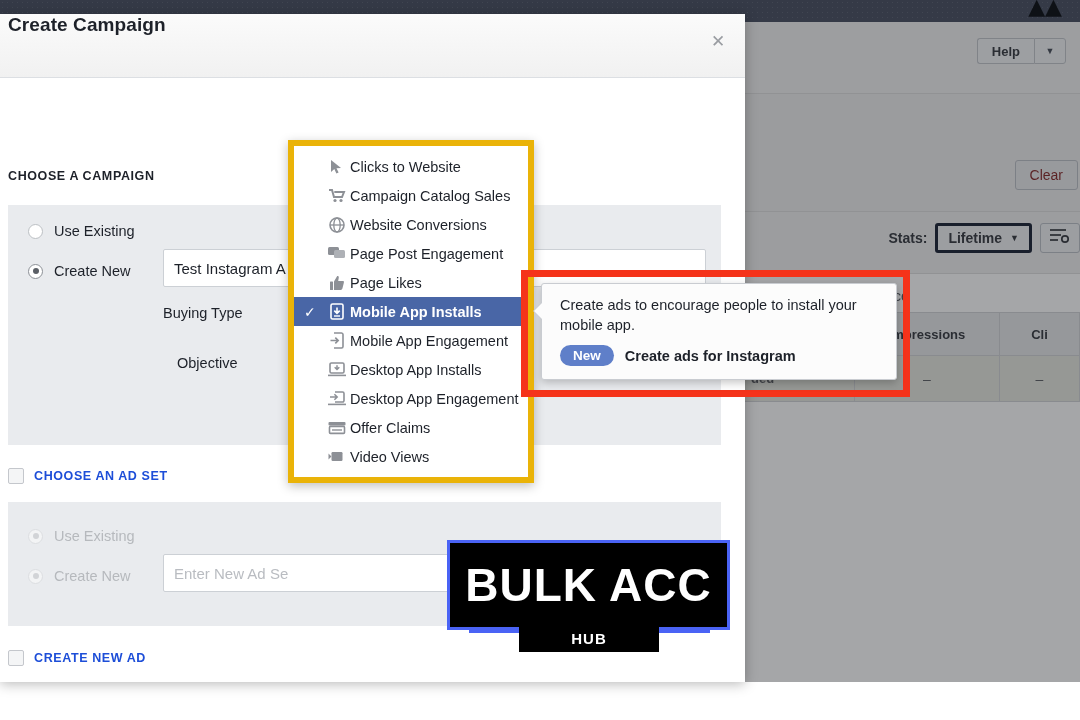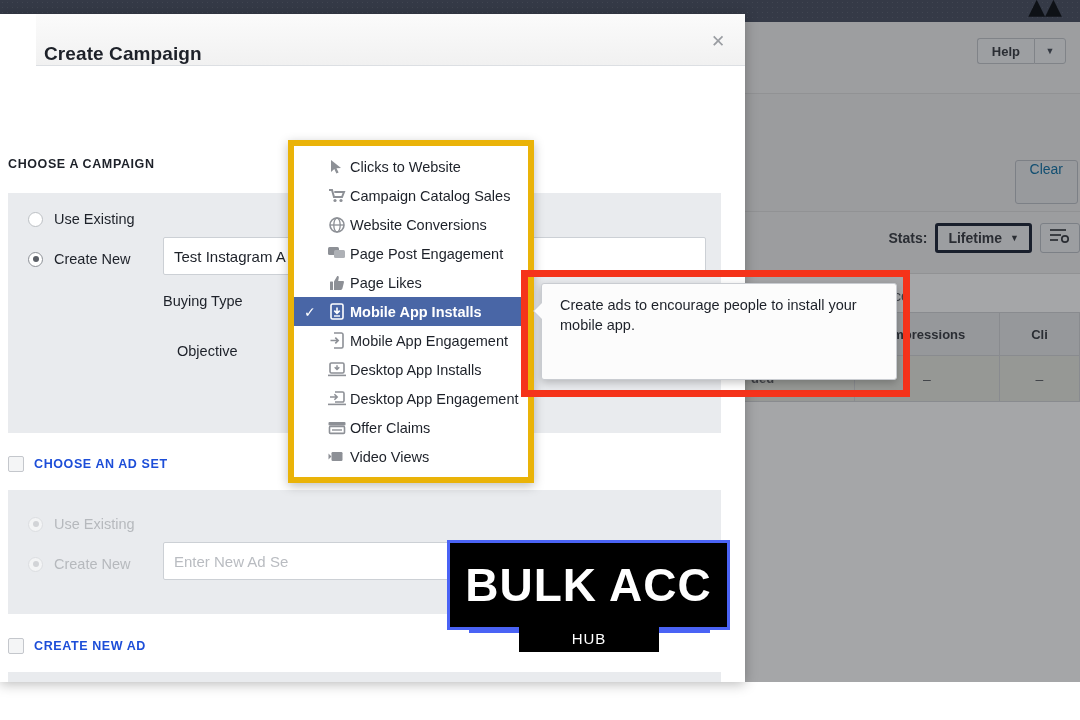--- a/index.html
+++ b/index.html
@@ -112,10 +112,10 @@
     overflow: hidden;
   }
   .modal-header {
-    position: relative; height: 52px;
+    position: relative; height: 64px;
     background: linear-gradient(#fbfbfb, #f1f1f1);
     border-bottom: 1px solid #dcdfe3;
-    display: flex; align-items: flex-end; margin-left: 36px;
+    display: flex; align-items: flex-start;
   }
   .modal-title { padding-left: 8px; font-size: 19px; font-weight: bold; color: #1d2129; letter-spacing: .1px;}
   .modal-close {

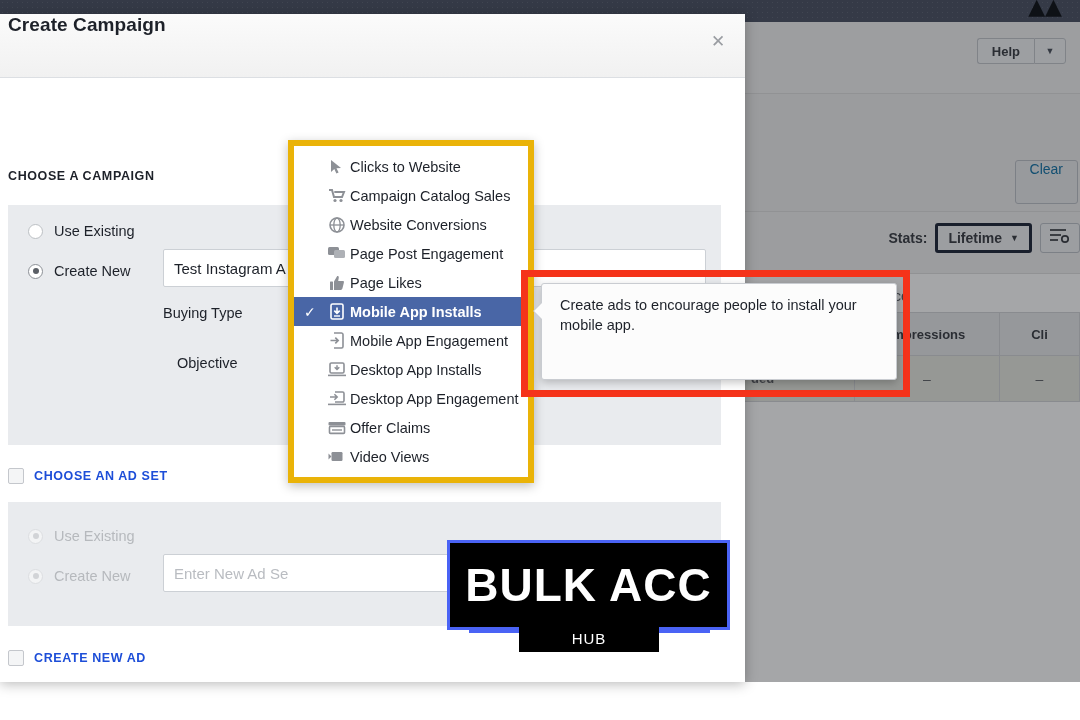--- a/index.html
+++ b/index.html
@@ -54,10 +54,10 @@
 
   .clear-btn {
     position: absolute; right: 2px; top: 160px;
-    height: 44px; padding: 0 14px;
-    display: flex; 
+    height: 30px; padding: 0 14px;
+    display: flex; align-items: center;
     background: #e9eaec; border: 1px solid #b9bdc4; border-radius: 3px;
-    font-size: 14px; color: #0369a1;
+    font-size: 14px; color: #7f1d1d;
   }
 
   .stats-bar { position: absolute; right: 0px; top: 223px; display: flex; align-items: center; gap: 8px; }

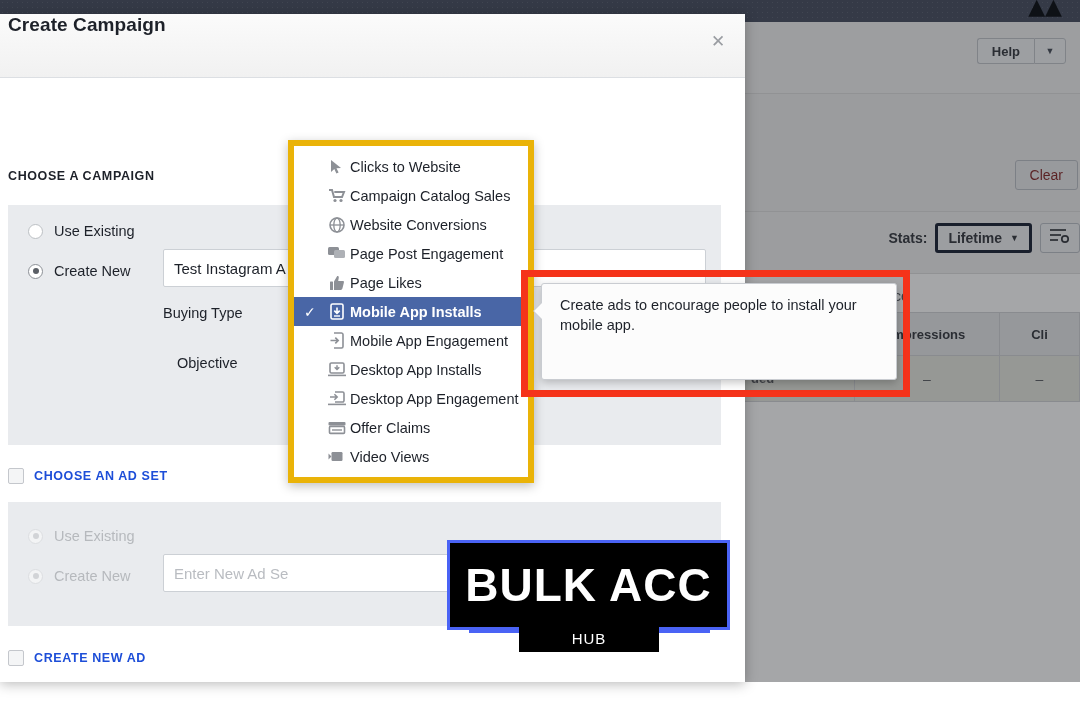--- a/index.html
+++ b/index.html
@@ -508,6 +508,10 @@
   <div class="tooltip">
     <div class="tooltip-arrow"></div>
     <div class="tt-text">Create ads to encourage people to install your mobile app.</div>
+    <div class="tt-row">
+      <span class="tt-badge">New</span>
+      <span class="tt-link">Create ads for Instagram</span>
+    </div>
   </div>
 
   <div class="redbox"></div>

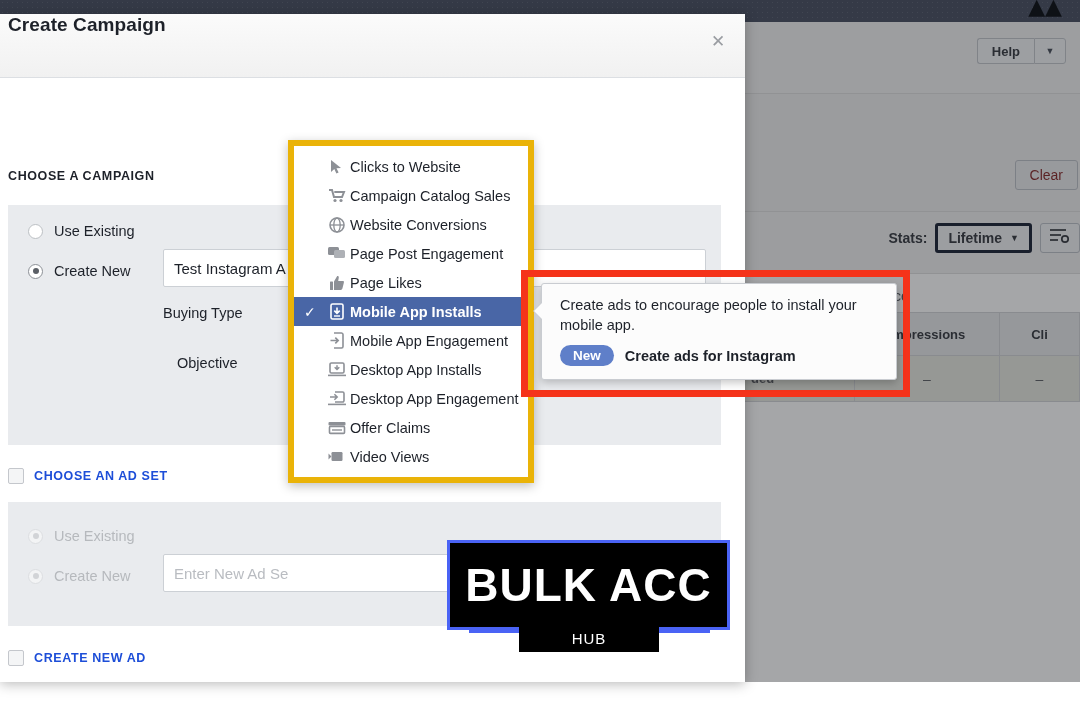--- a/index.html
+++ b/index.html
@@ -241,7 +241,7 @@
     position: absolute; left: 72px; top: 84px; width: 140px; height: 28px;
     background: #000000; display: flex; align-items: center; justify-content: center;
   }
-  .wm-sub span { color: #ffffff; font-size: 15px; font-weight: normal; letter-spacing: 1px; }
+  .wm-sub span { color: #ffffff; font-size: 15px; font-weight: bold; letter-spacing: 1px; }
   .wm-dash-l { position: absolute; left: 22px; top: 88px; width: 58px; height: 5px; background: #4a63f5; }
   .wm-dash-r { position: absolute; left: 205px; top: 88px; width: 58px; height: 5px; background: #4a63f5; }
 </style>

